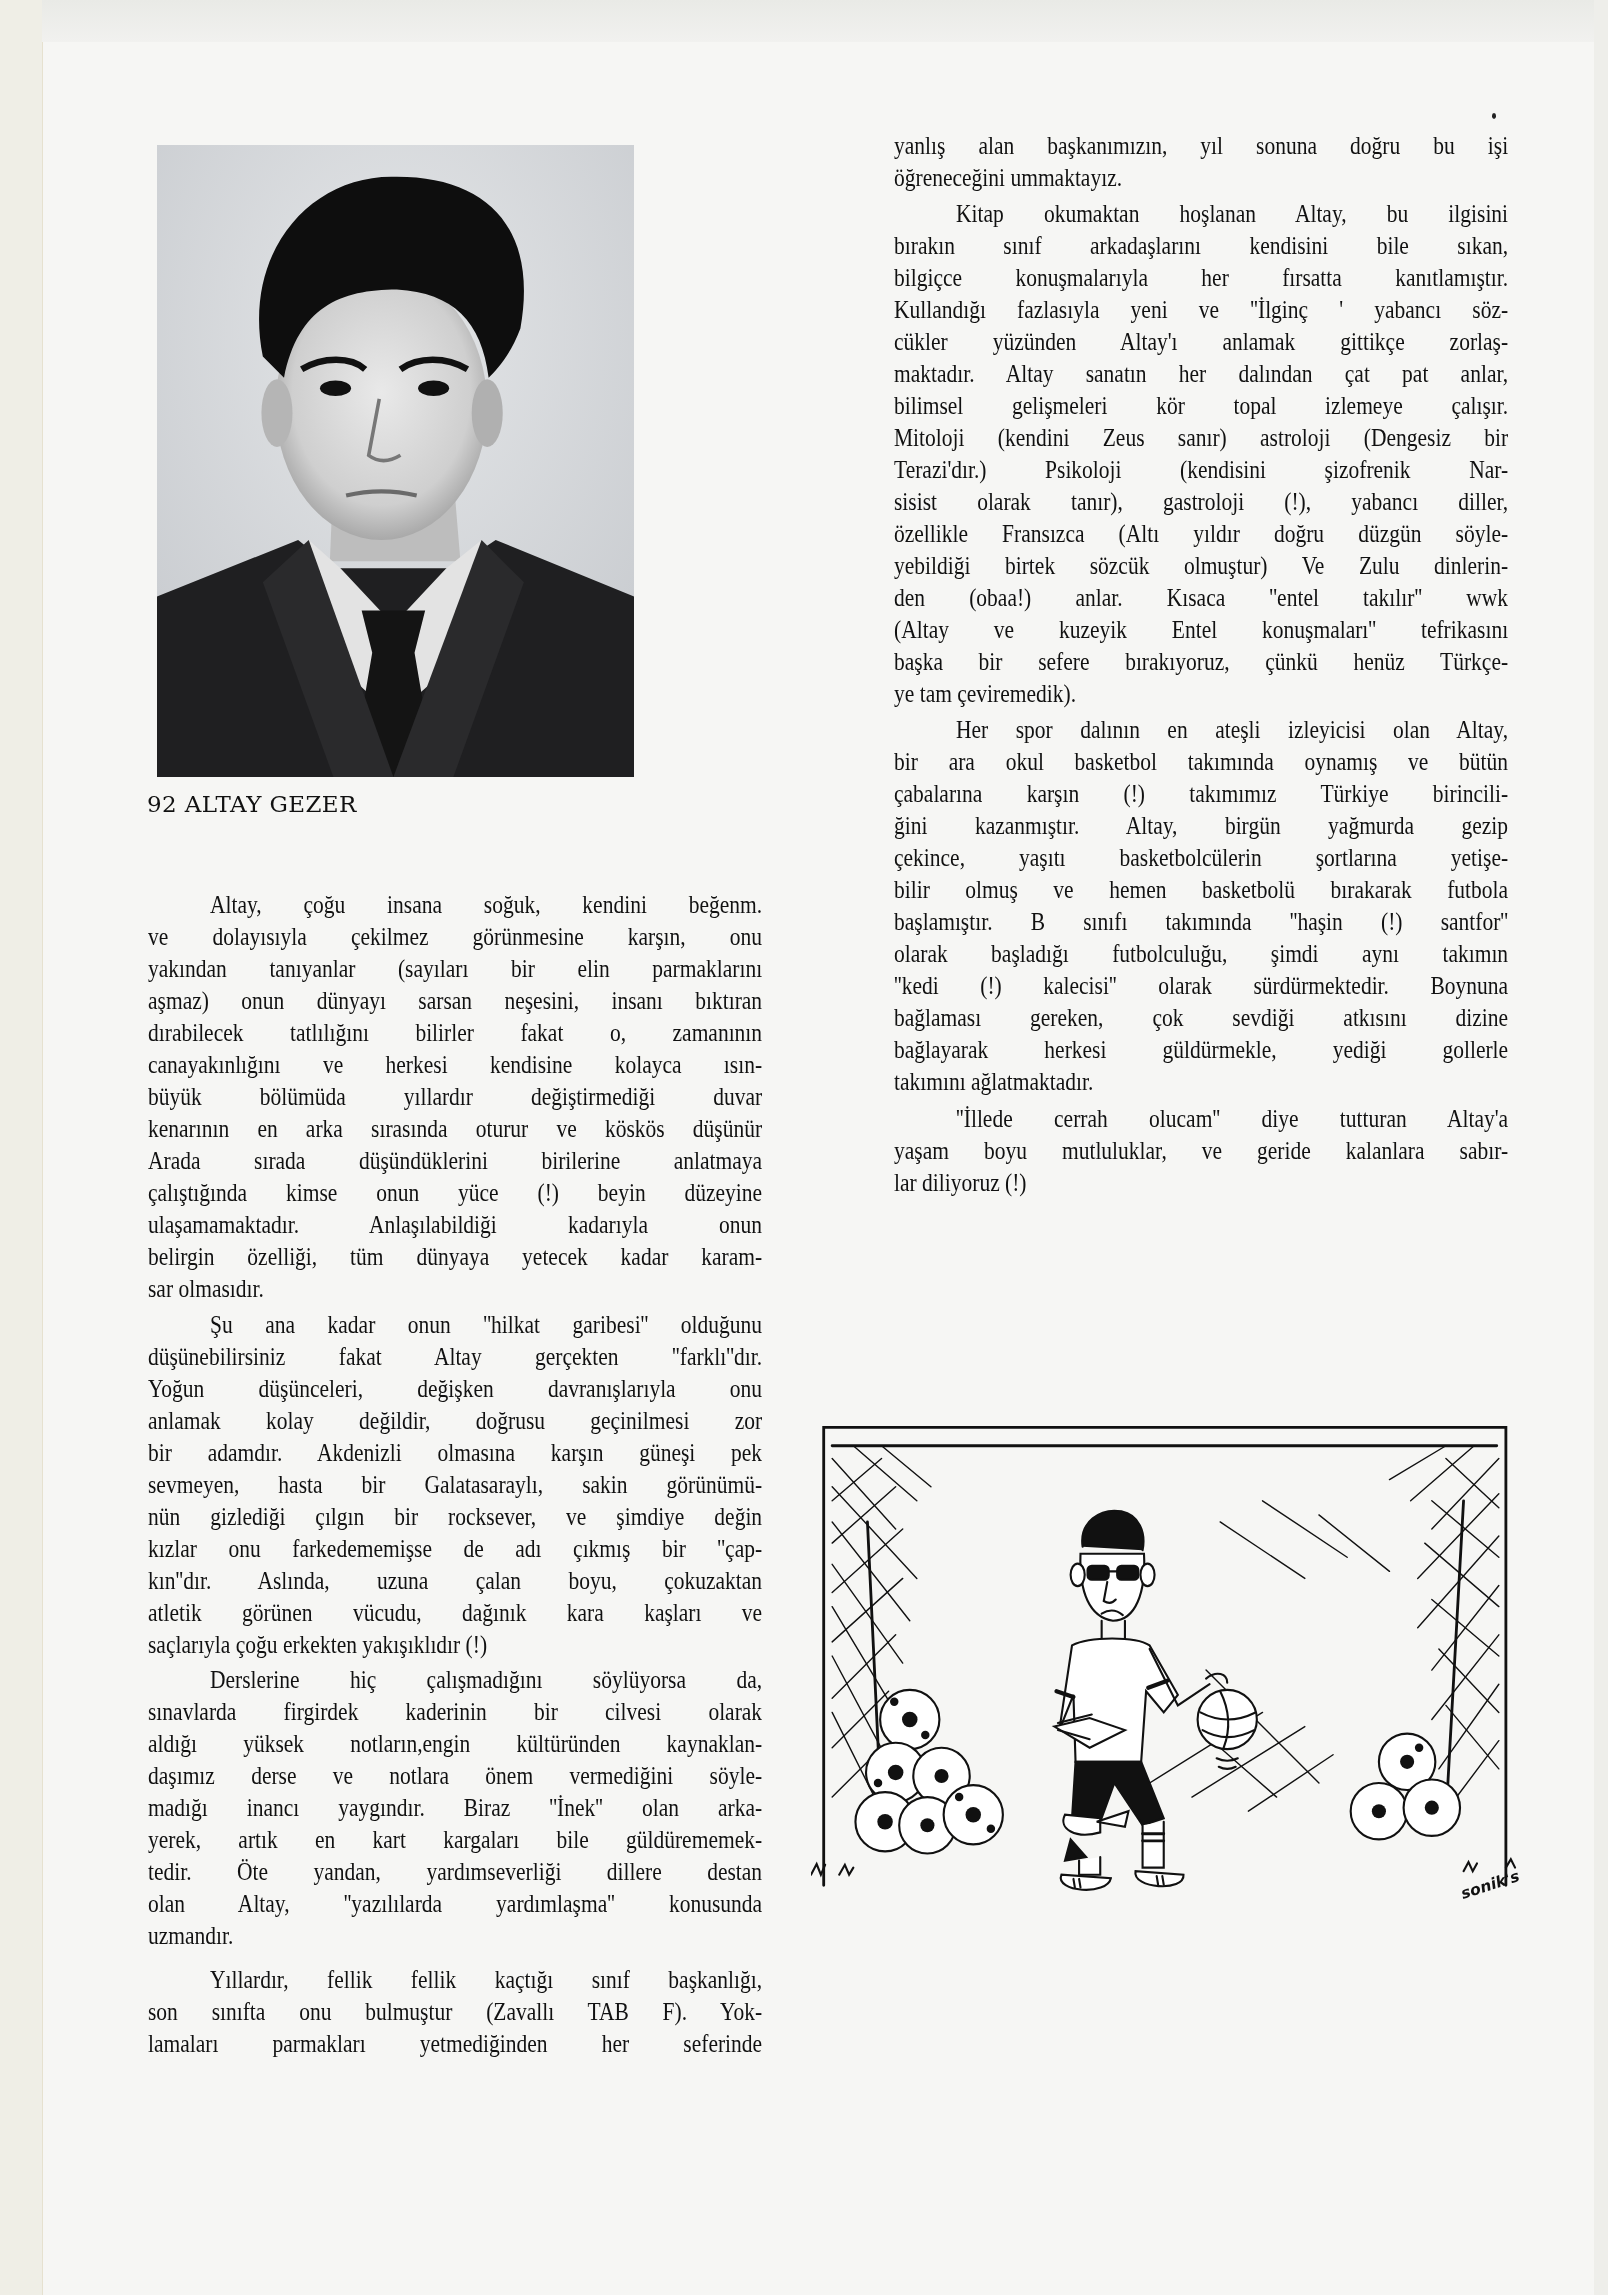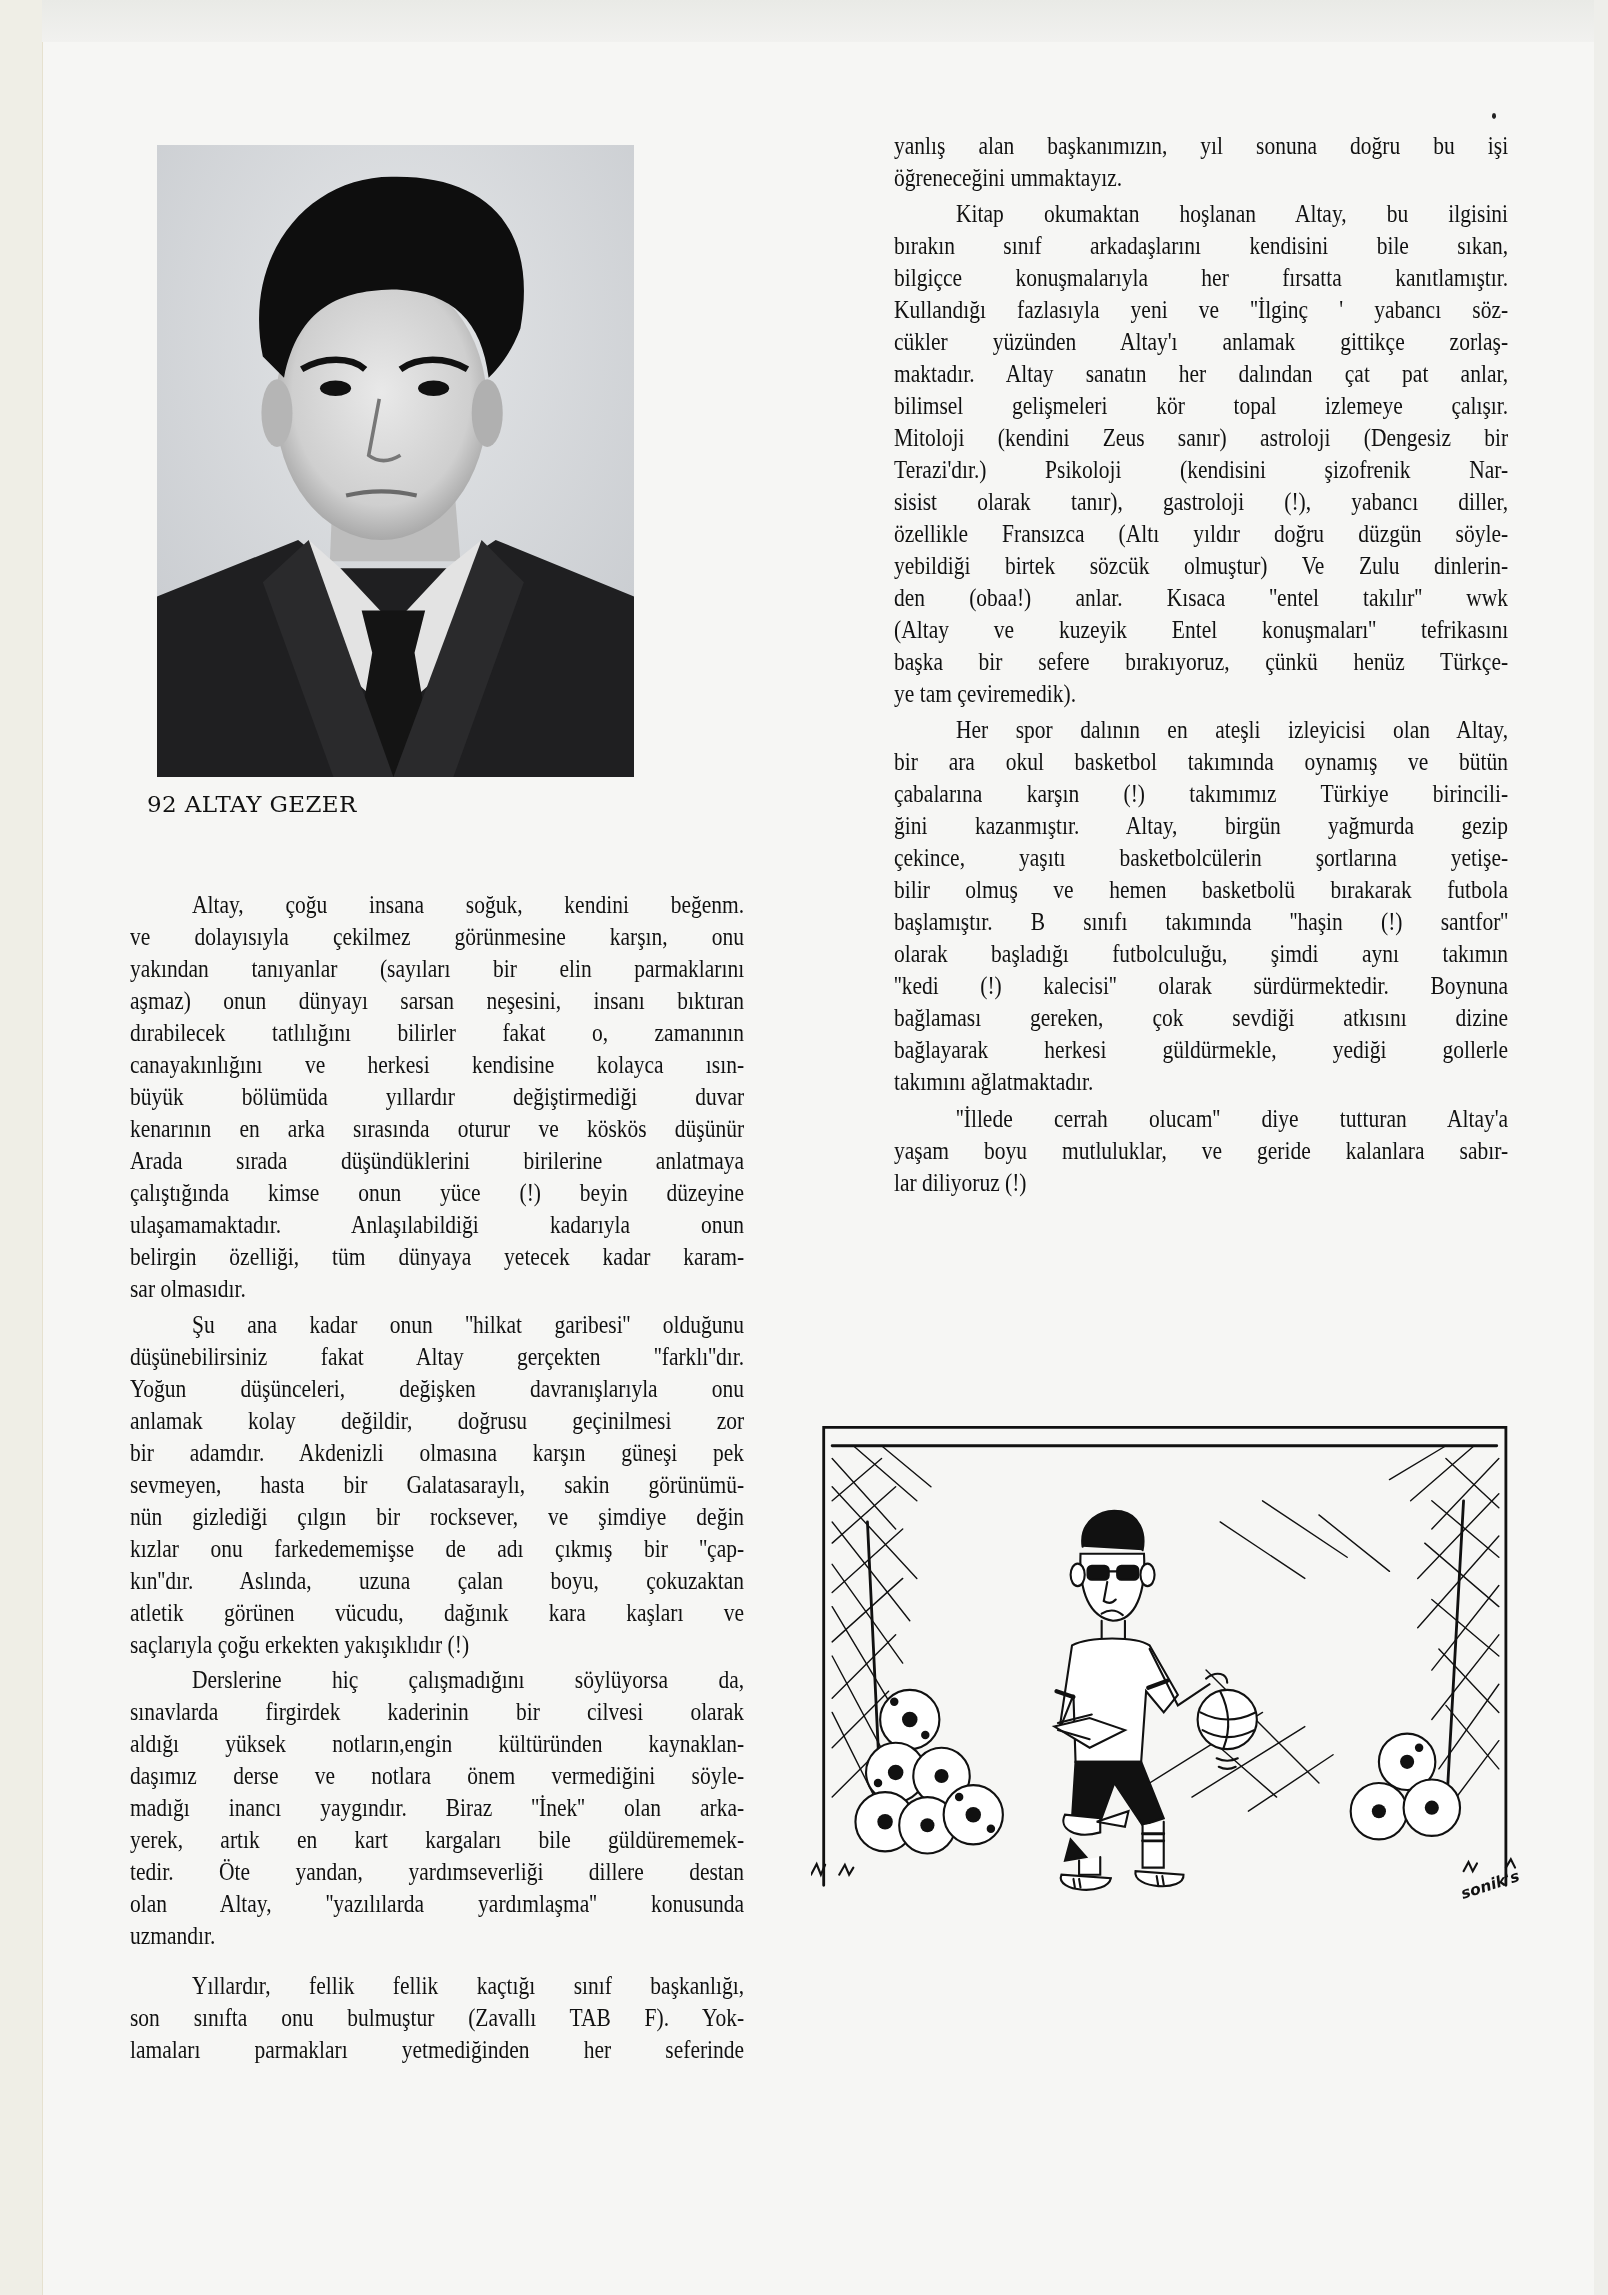--- a/index.html
+++ b/index.html
@@ -34,7 +34,7 @@
   .col .line { display:block; white-space:nowrap; overflow:hidden; height:32px; }
   .col .line.indent { padding-left:62px; }
   .col .line.last { text-align-last:left; }
-  .col-left { left:130px; top:889px; }
+  .col-left { left:148px; top:889px; }
   .col-right { left:894px; top:130px; }
   .col .line span { display:inline-block; transform:scaleX(0.86); transform-origin:left center; width:116.3%; }
 

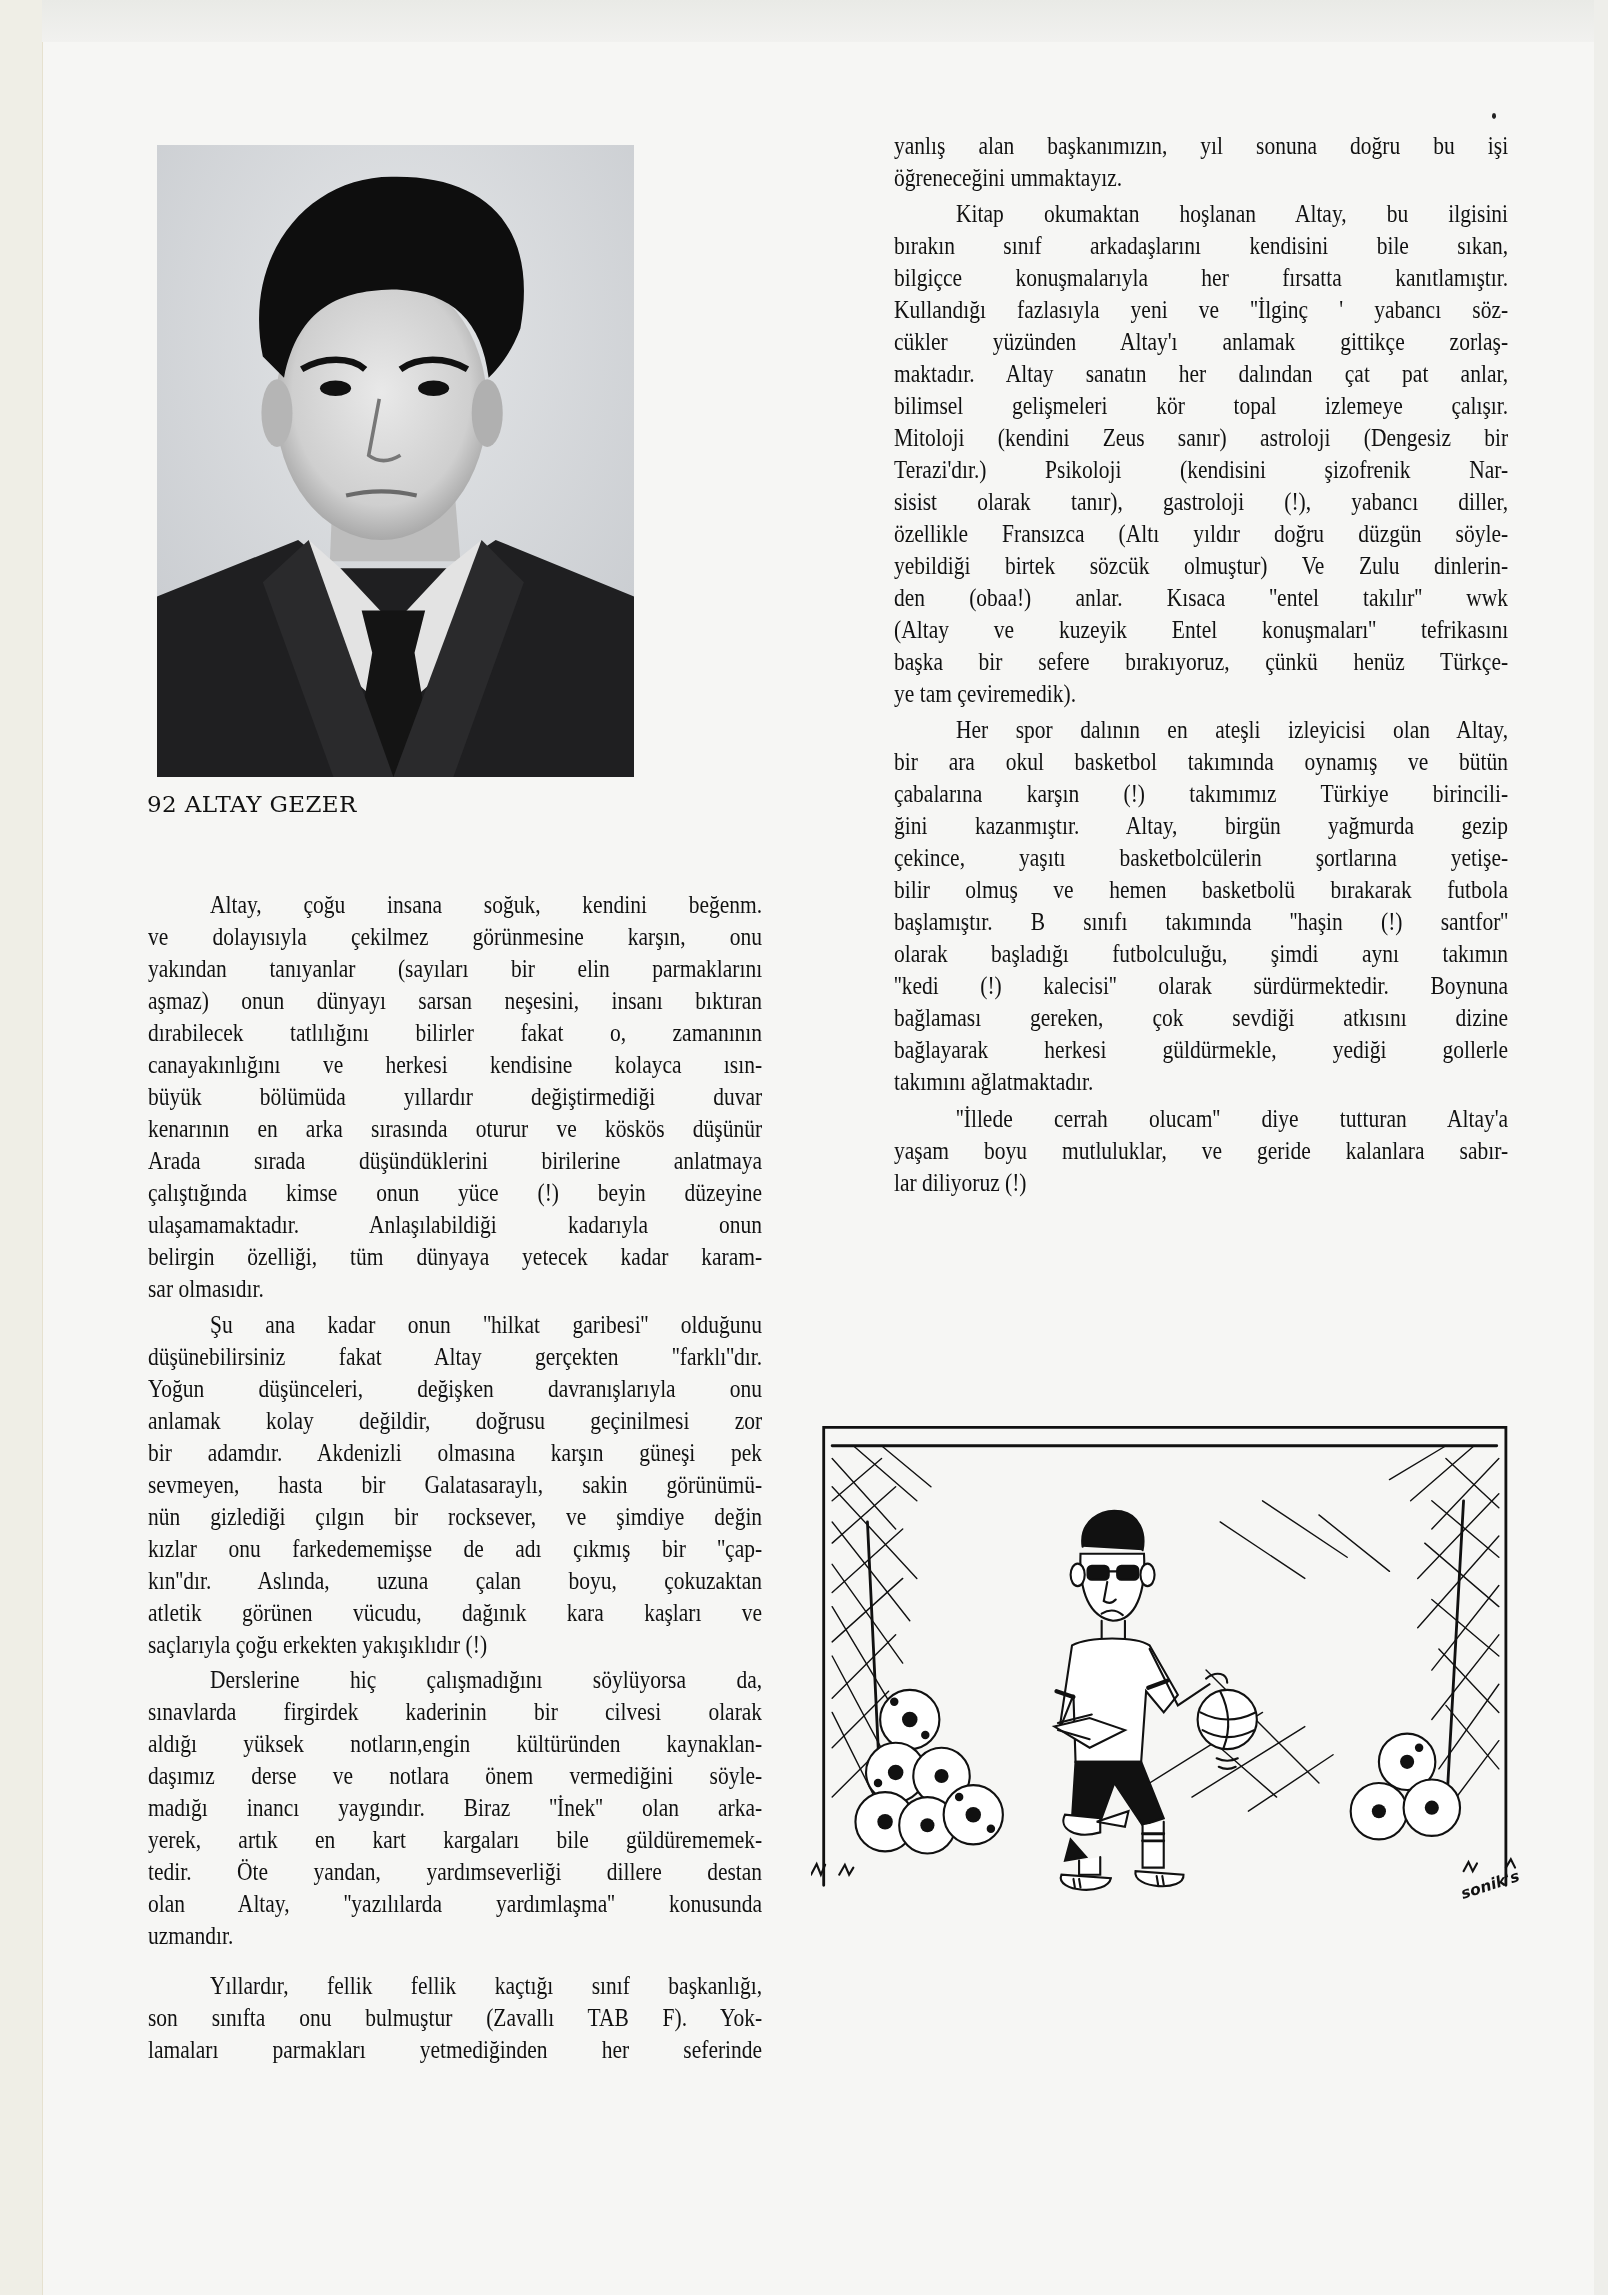--- a/index.html
+++ b/index.html
@@ -135,7 +135,7 @@
     <div class="line"><span>tedir. Öte yandan, yardımseverliği dillere destan</span></div>
     <div class="line"><span>olan Altay, ''yazılılarda yardımlaşma'' konusunda</span></div>
     <div class="line last"><span>uzmandır.</span></div>
-    <div class="line indent" style="margin-top: 18px;"><span>Yıllardır, fellik fellik kaçtığı sınıf başkanlığı,</span></div>
+    <div class="line indent" style="margin-top: 12px;"><span>Yıllardır, fellik fellik kaçtığı sınıf başkanlığı,</span></div>
     <div class="line"><span>son sınıfta onu bulmuştur (Zavallı TAB F). Yok-</span></div>
     <div class="line"><span>lamaları parmakları yetmediğinden her seferinde</span></div>
   </div>

